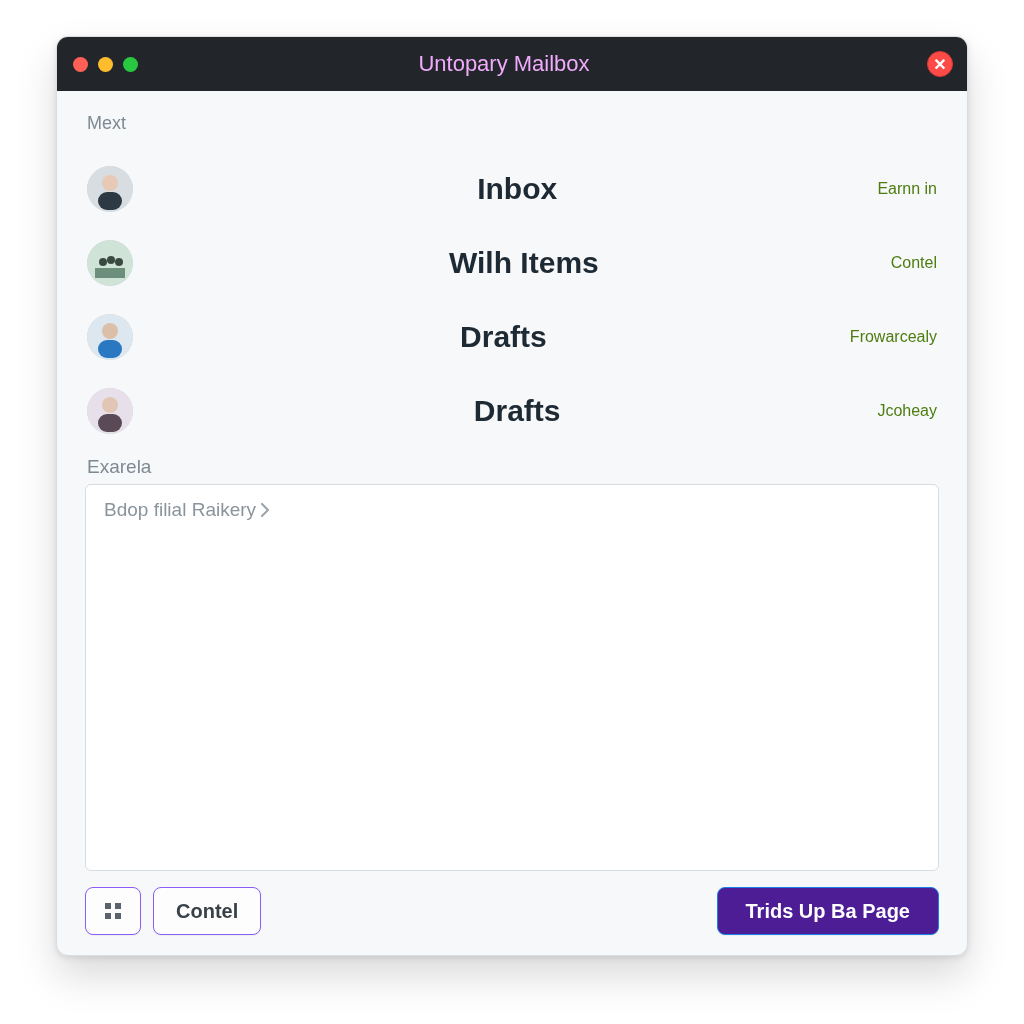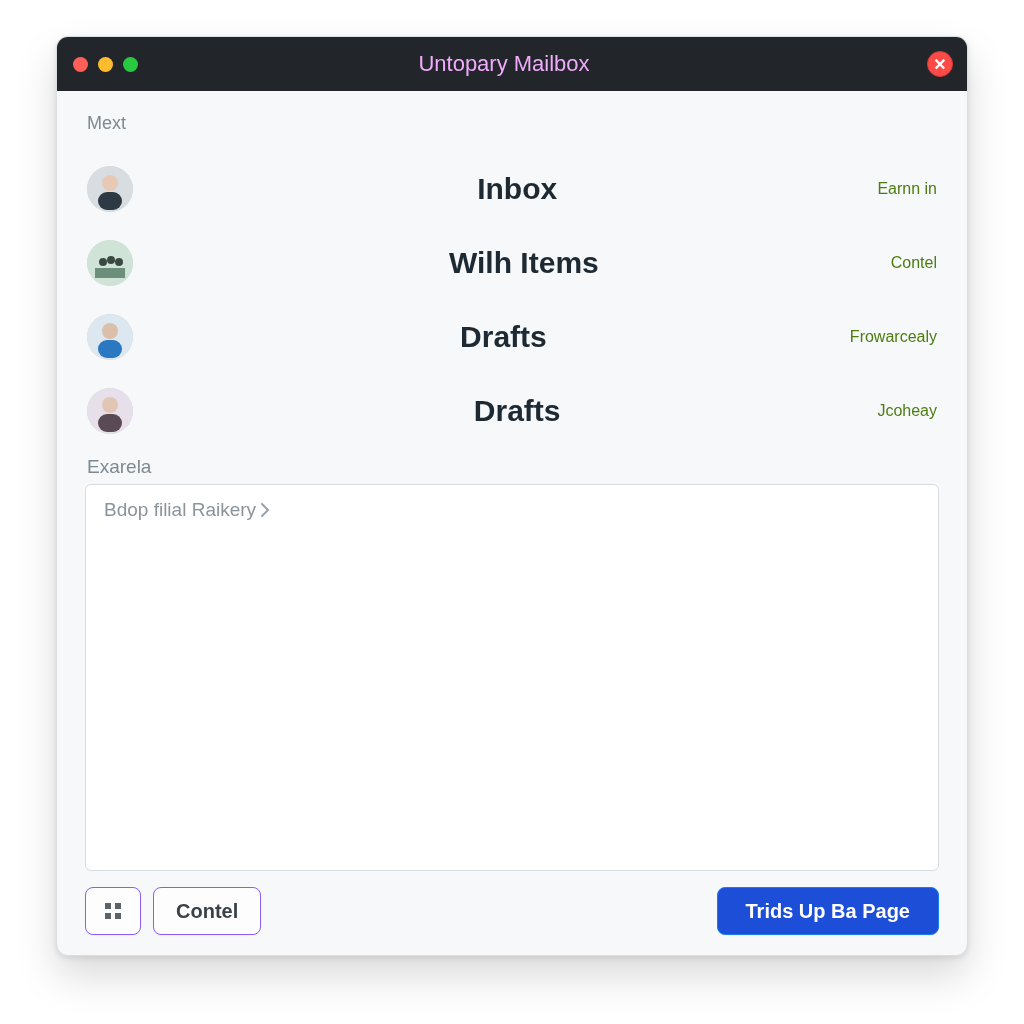--- a/index.html
+++ b/index.html
@@ -139,7 +139,7 @@
   }
   .btn.icon { width: 56px; padding: 0; }
   .btn.primary {
-    background: #1d4ed8;
+    background: #4c1d95;
     border-color: #1a7fe6;
     color: #ffffff;
     margin-left: auto;

